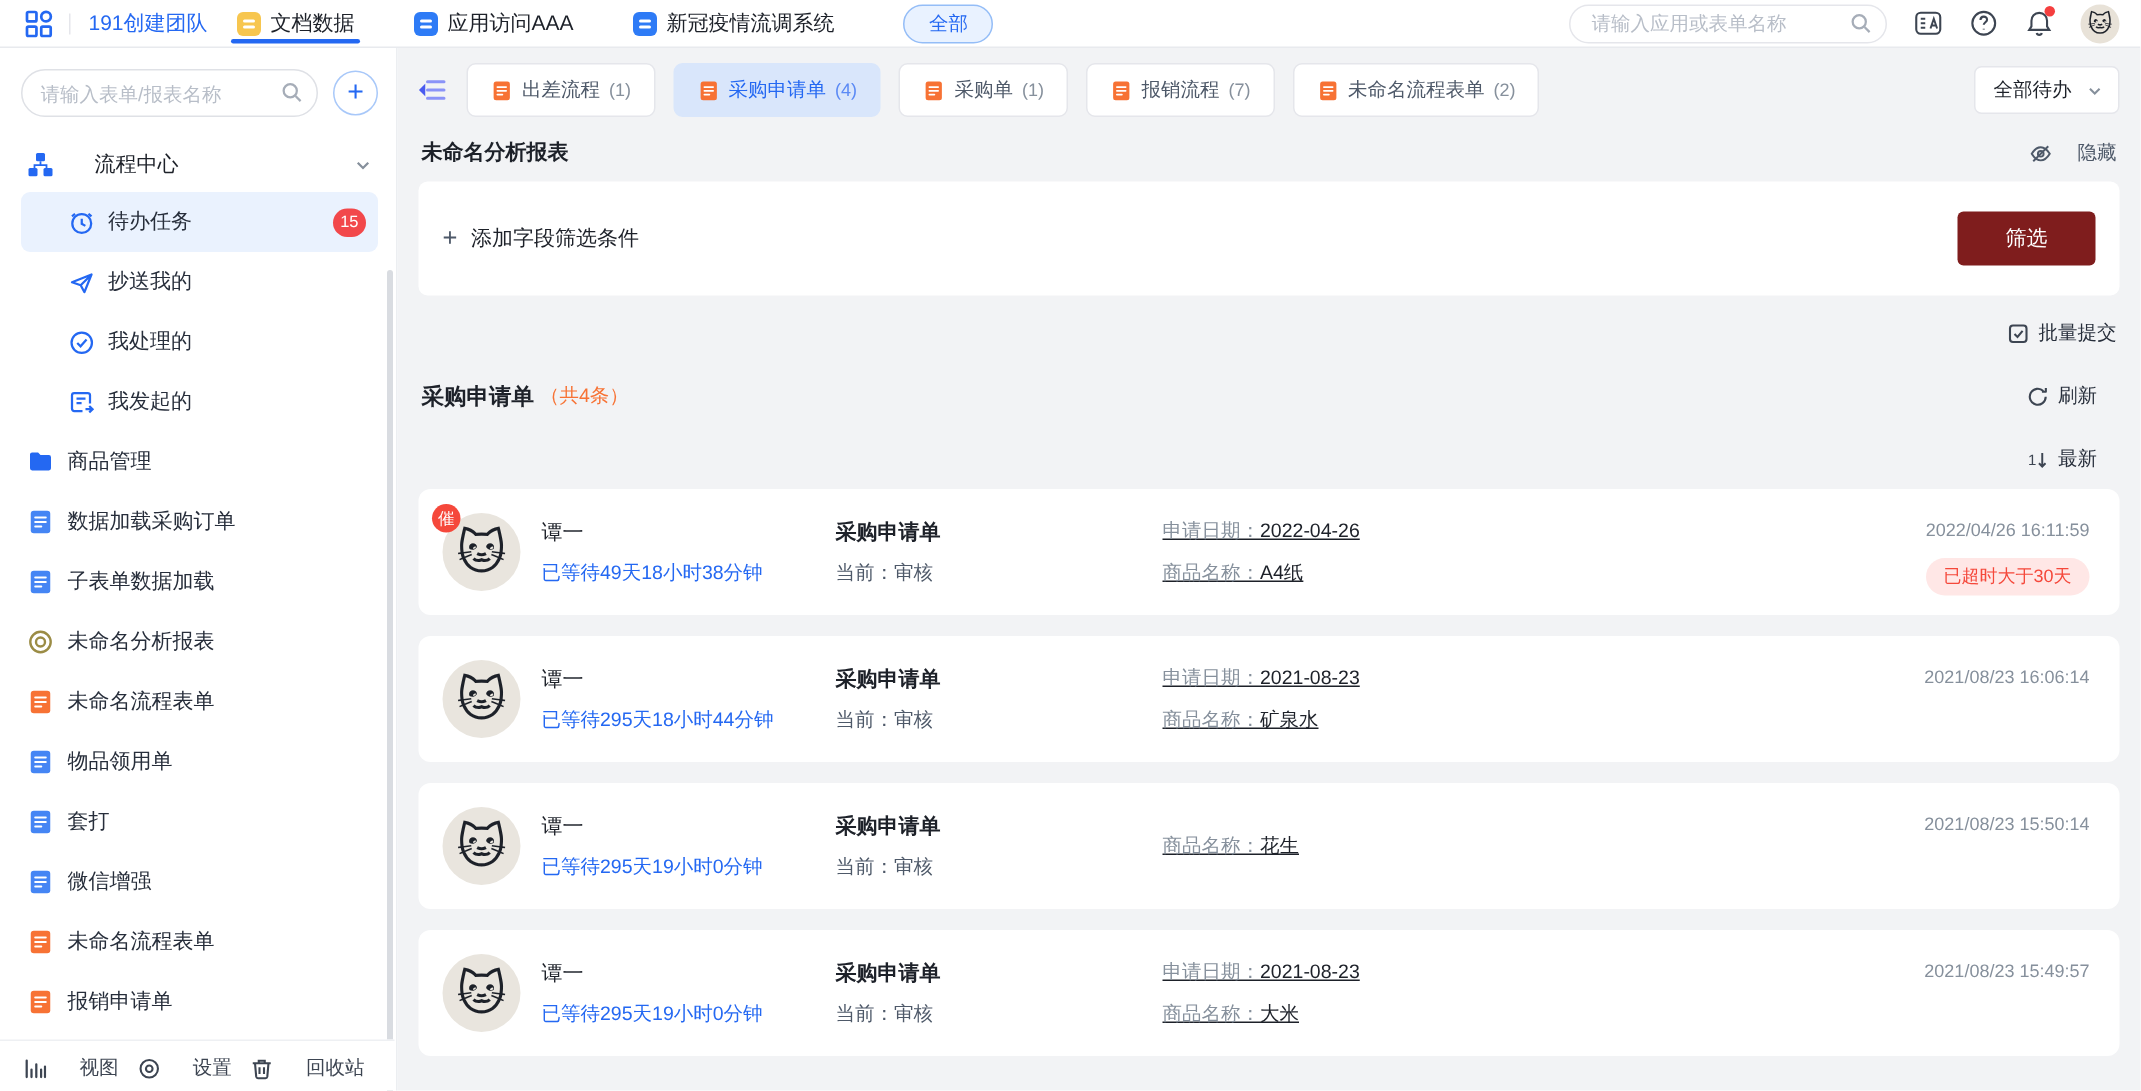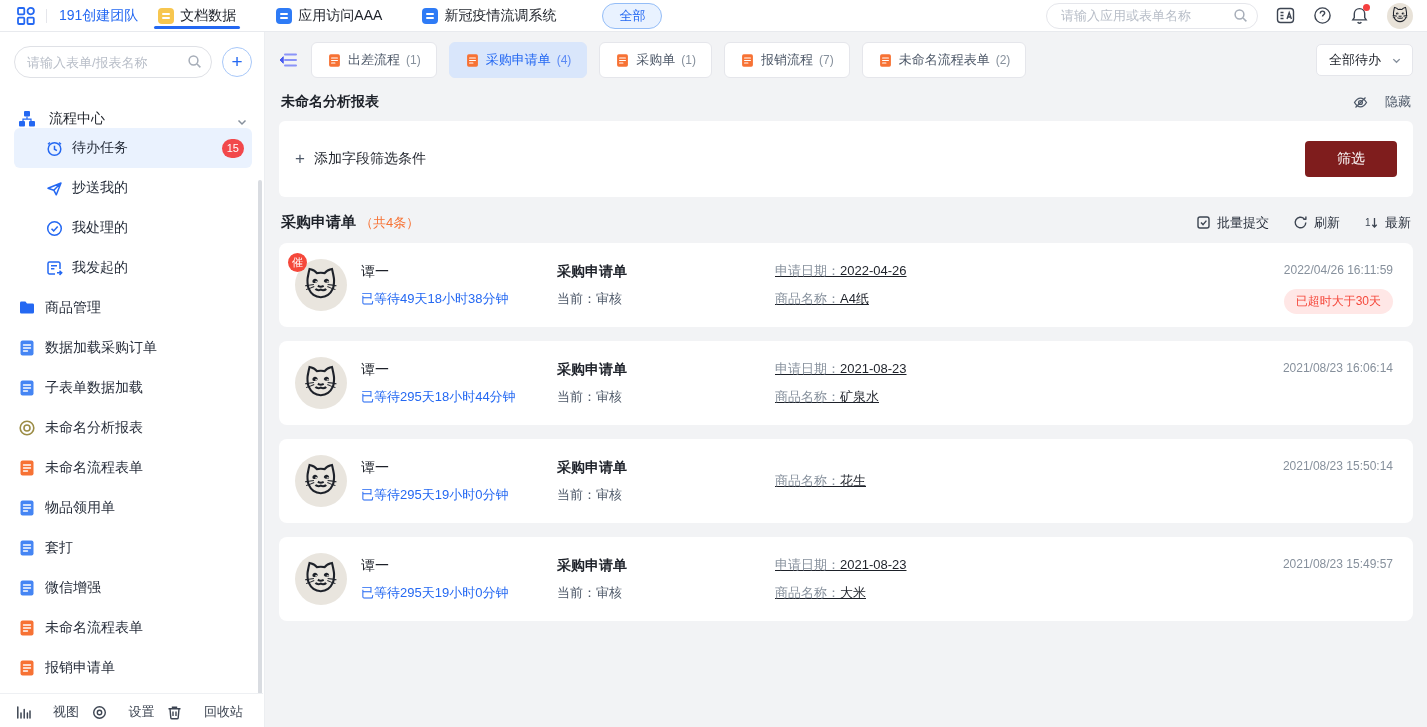--- a/index.html
+++ b/index.html
@@ -43,7 +43,7 @@
   .side-search .mag { position:absolute; right:10px; top:8px; }
   .add-btn { width:30px; height:30px; border-radius:50%; border:1px solid #a8c8f9; background:#fff;
     color:#2468f2; font-size:19px; line-height:26px; text-align:center; cursor:pointer; flex:0 0 30px; }
-  .side-group { display:flex; align-items:flex-end; gap:13px; height:36px; font-size:14px;
+  .side-group { display:flex; align-items:center; gap:27px; height:36px; font-size:14px;
     padding:0 4px 0 4px; cursor:pointer; }
   .side-group .chev { margin-left:auto; }
   .side-item { display:flex; align-items:center; gap:9px; height:40px; border-radius:6px;

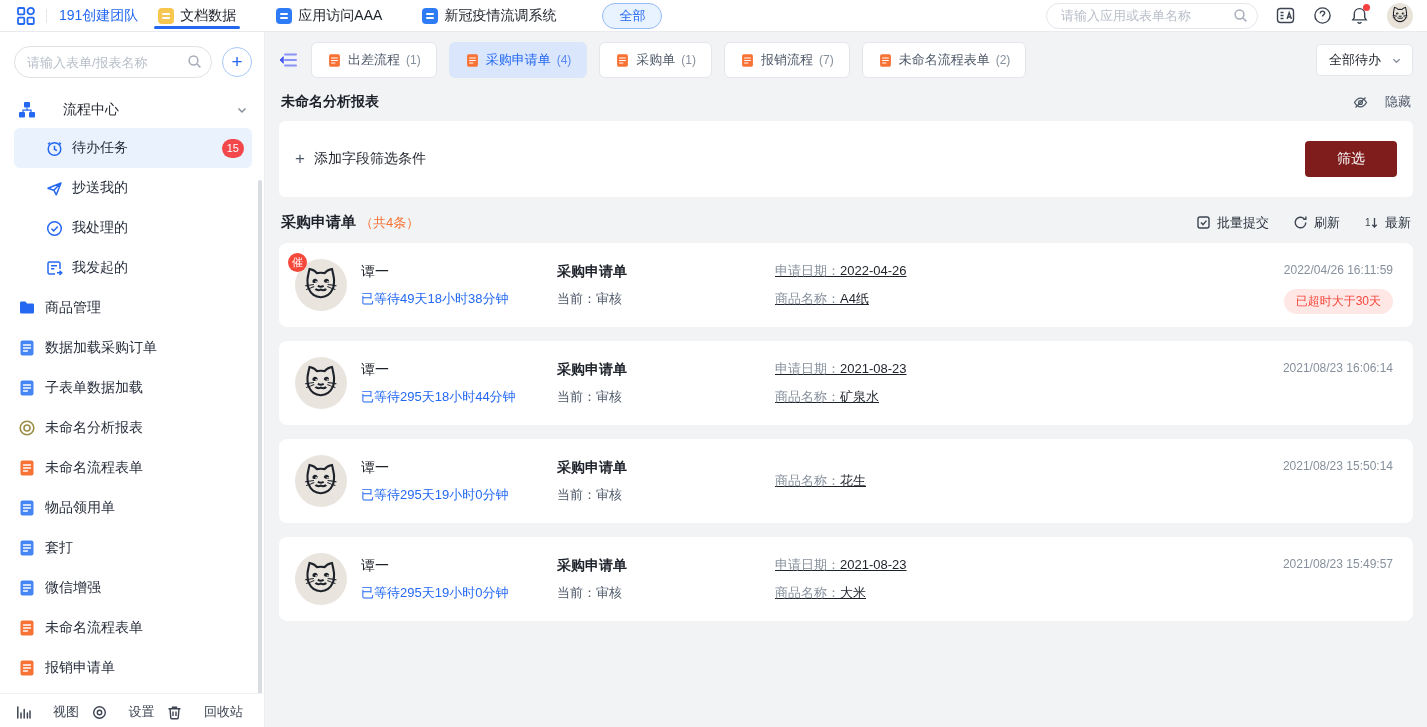--- a/index.html
+++ b/index.html
@@ -87,7 +87,7 @@
   .list-head { display:flex; align-items:center; margin:16px 2px 11px 2px; }
   .list-title { font-size:15px; font-weight:bold; color:#1d2129; }
   .list-count { color:#f77234; font-size:13px; margin-left:4px; }
-  .list-actions { margin-left:auto; display:flex; align-items:center; gap:24px; }
+  .list-actions { margin-left:auto; display:flex; align-items:center; gap:24px;flex-direction:column; }
   .action { display:flex; align-items:center; gap:6px; font-size:13px; color:#272e3b; cursor:pointer; }
 
   .row-card { background:#fff; border-radius:8px; height:84px; margin-bottom:14px; display:flex;

